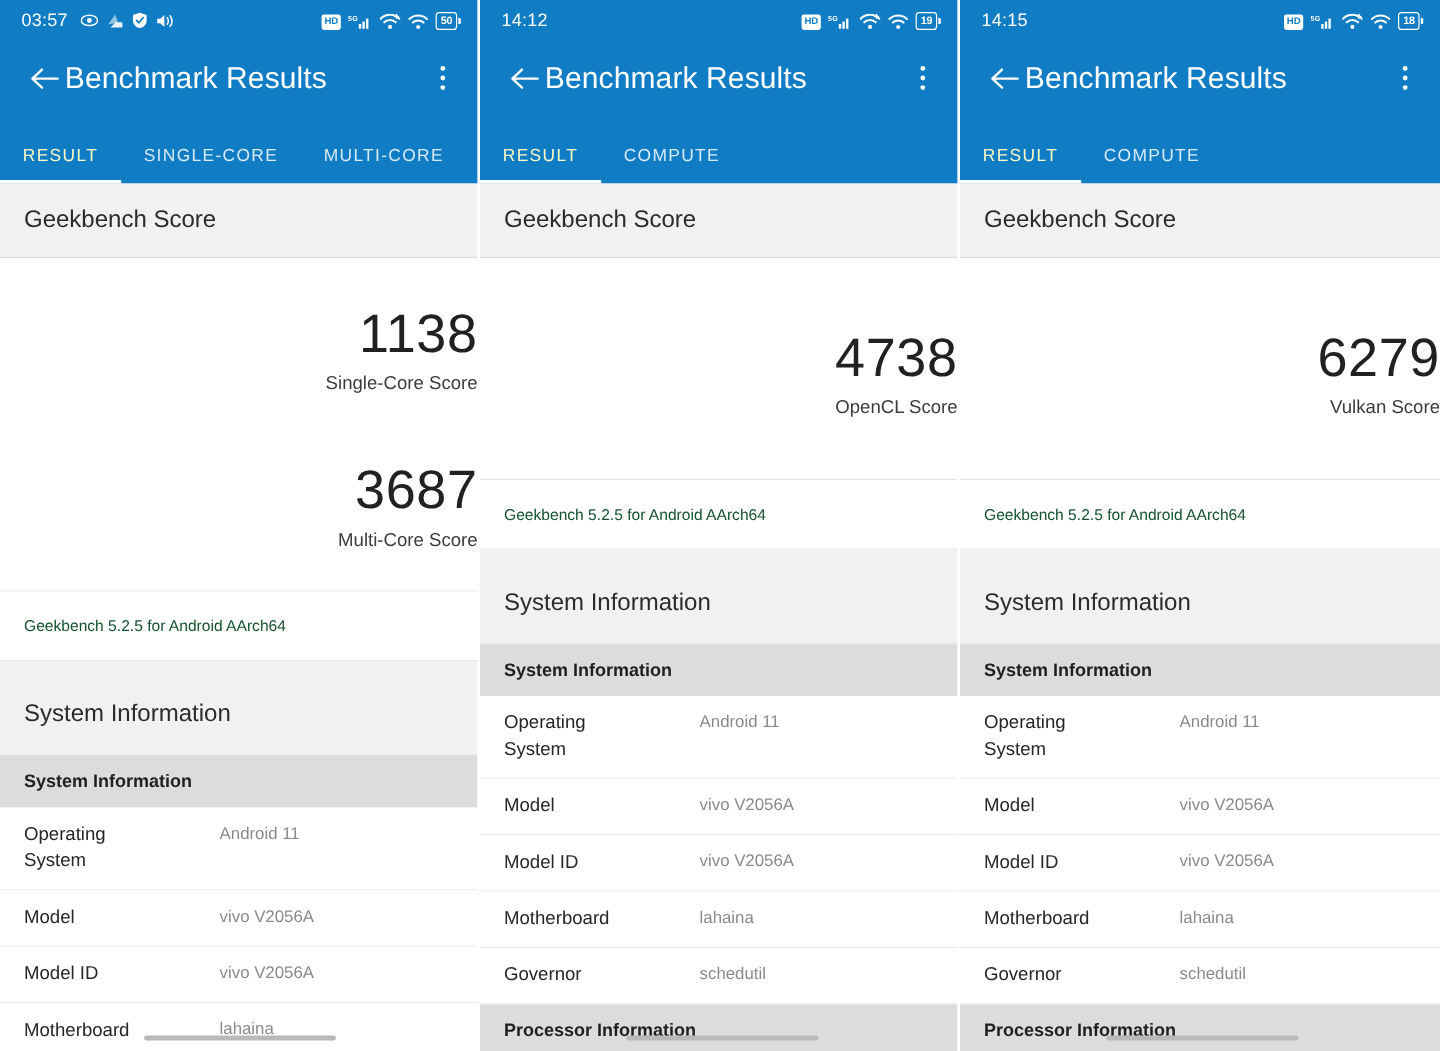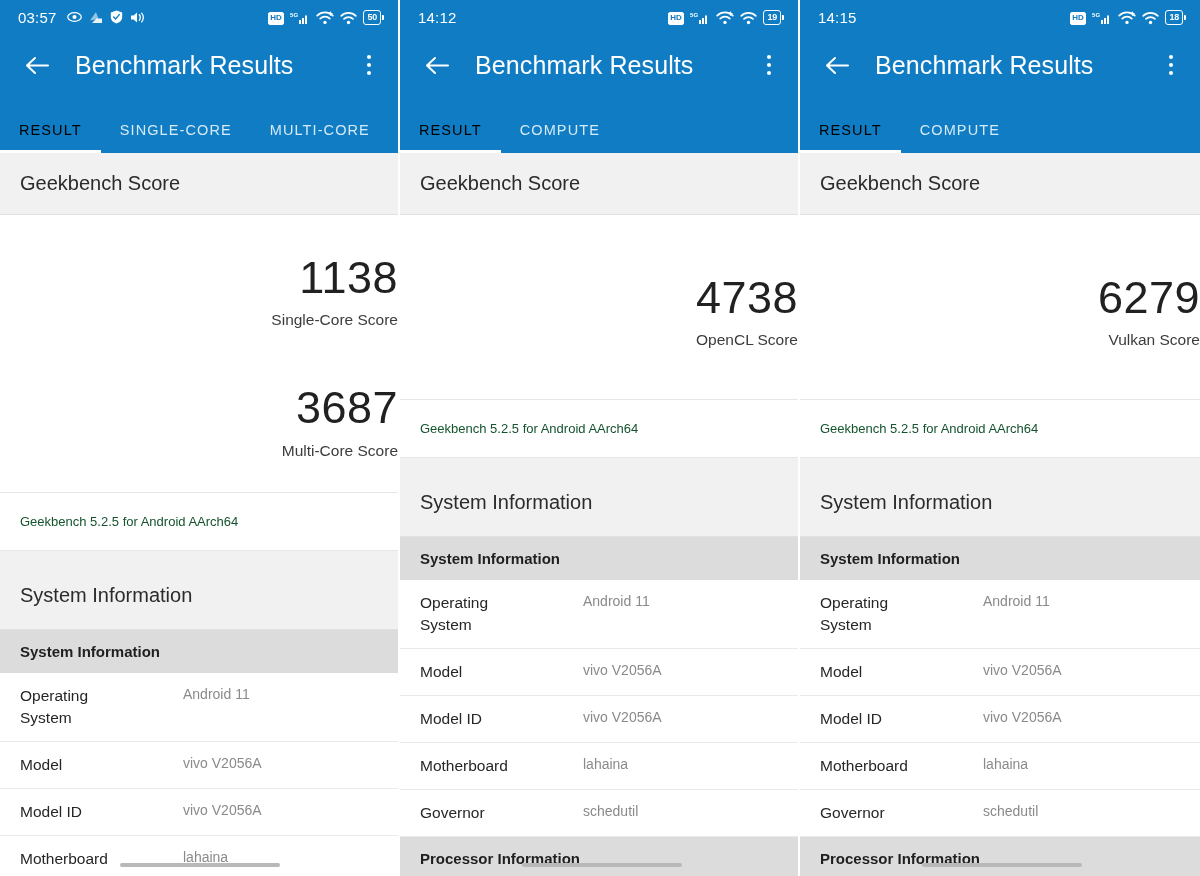--- a/index.html
+++ b/index.html
@@ -82,7 +82,6 @@
   .apptitle {
     font-size: 25px;
     font-weight: 400;
-    margin-left: 21px;
     letter-spacing: .1px;
     white-space: nowrap;
   }

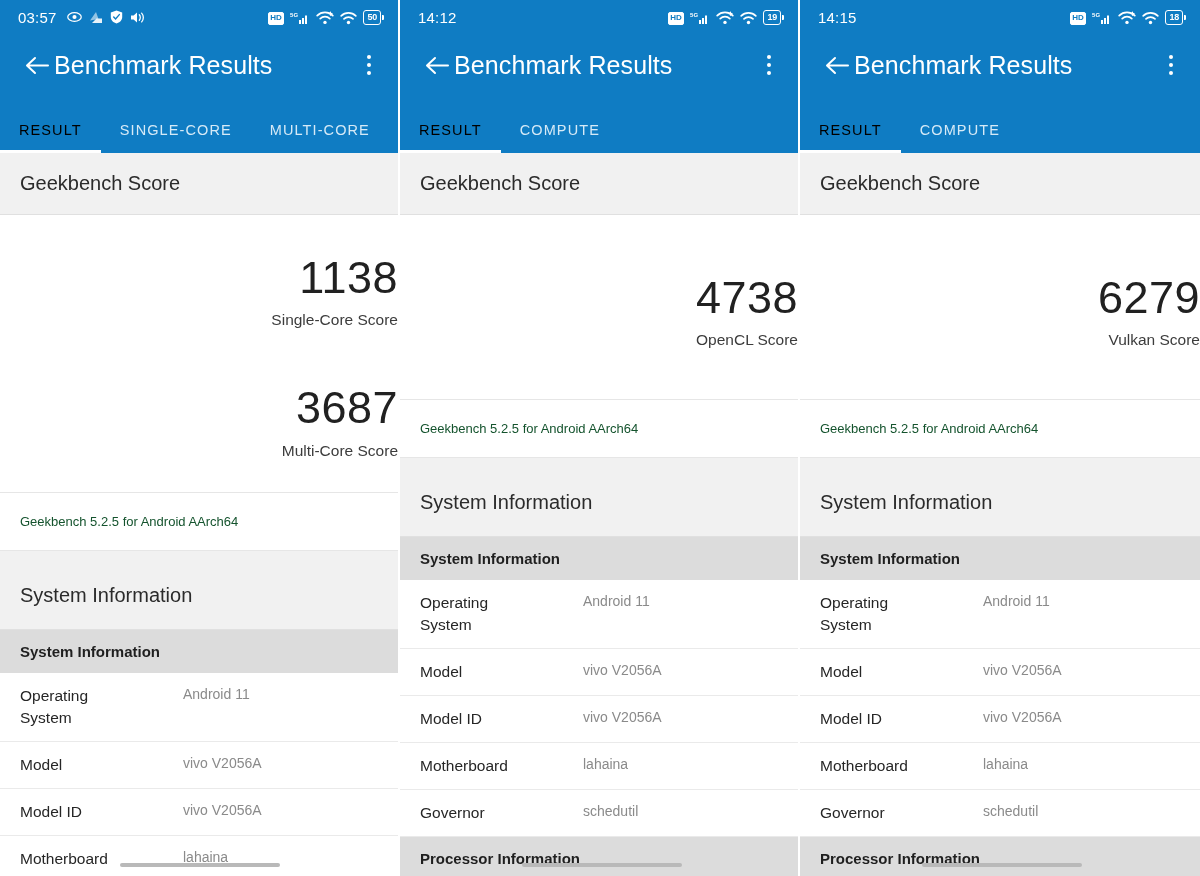--- a/index.html
+++ b/index.html
@@ -109,7 +109,7 @@
     white-space: nowrap;
     font-weight: 400;
   }
-  .tab.active { color: #000000; }
+  .tab.active { color: #fef9c3; }
   .tab.active::after {
     content: "";
     position: absolute;

